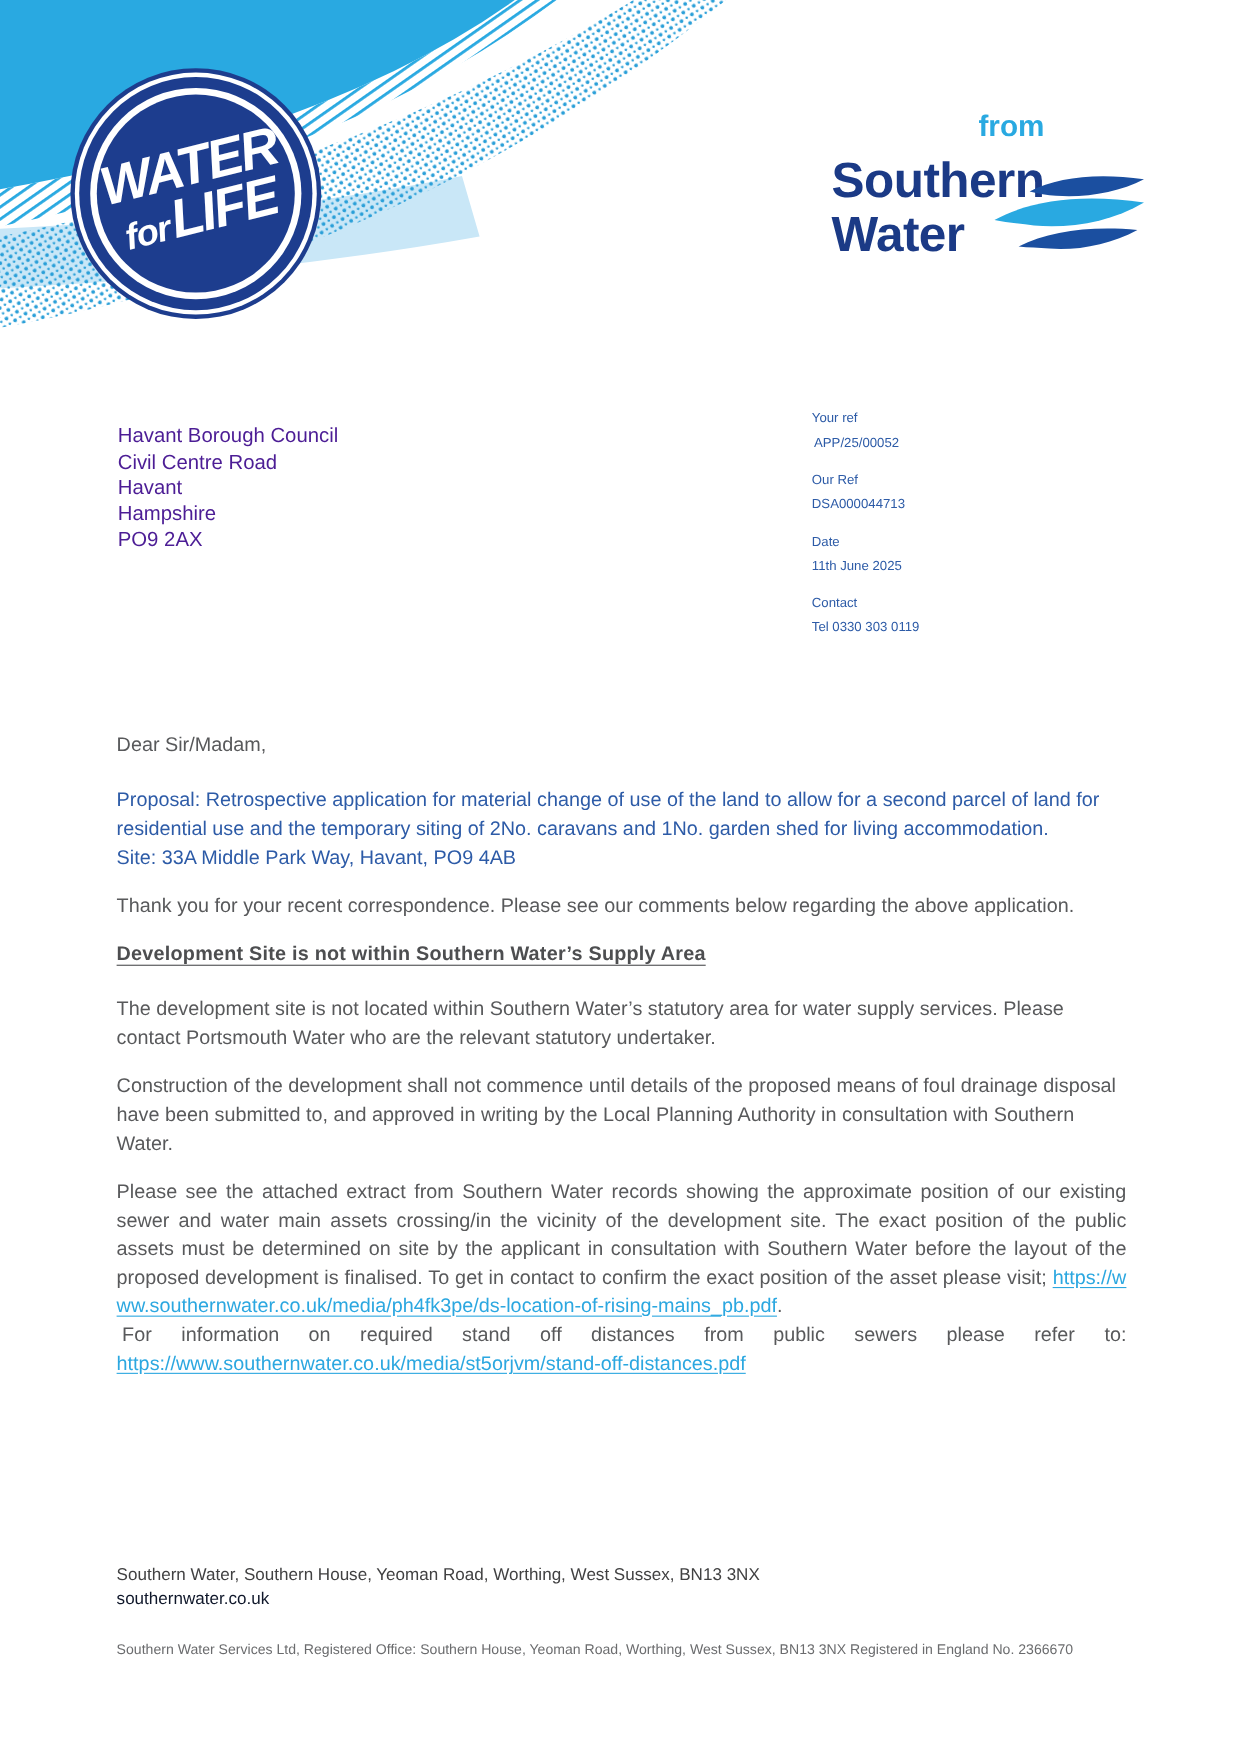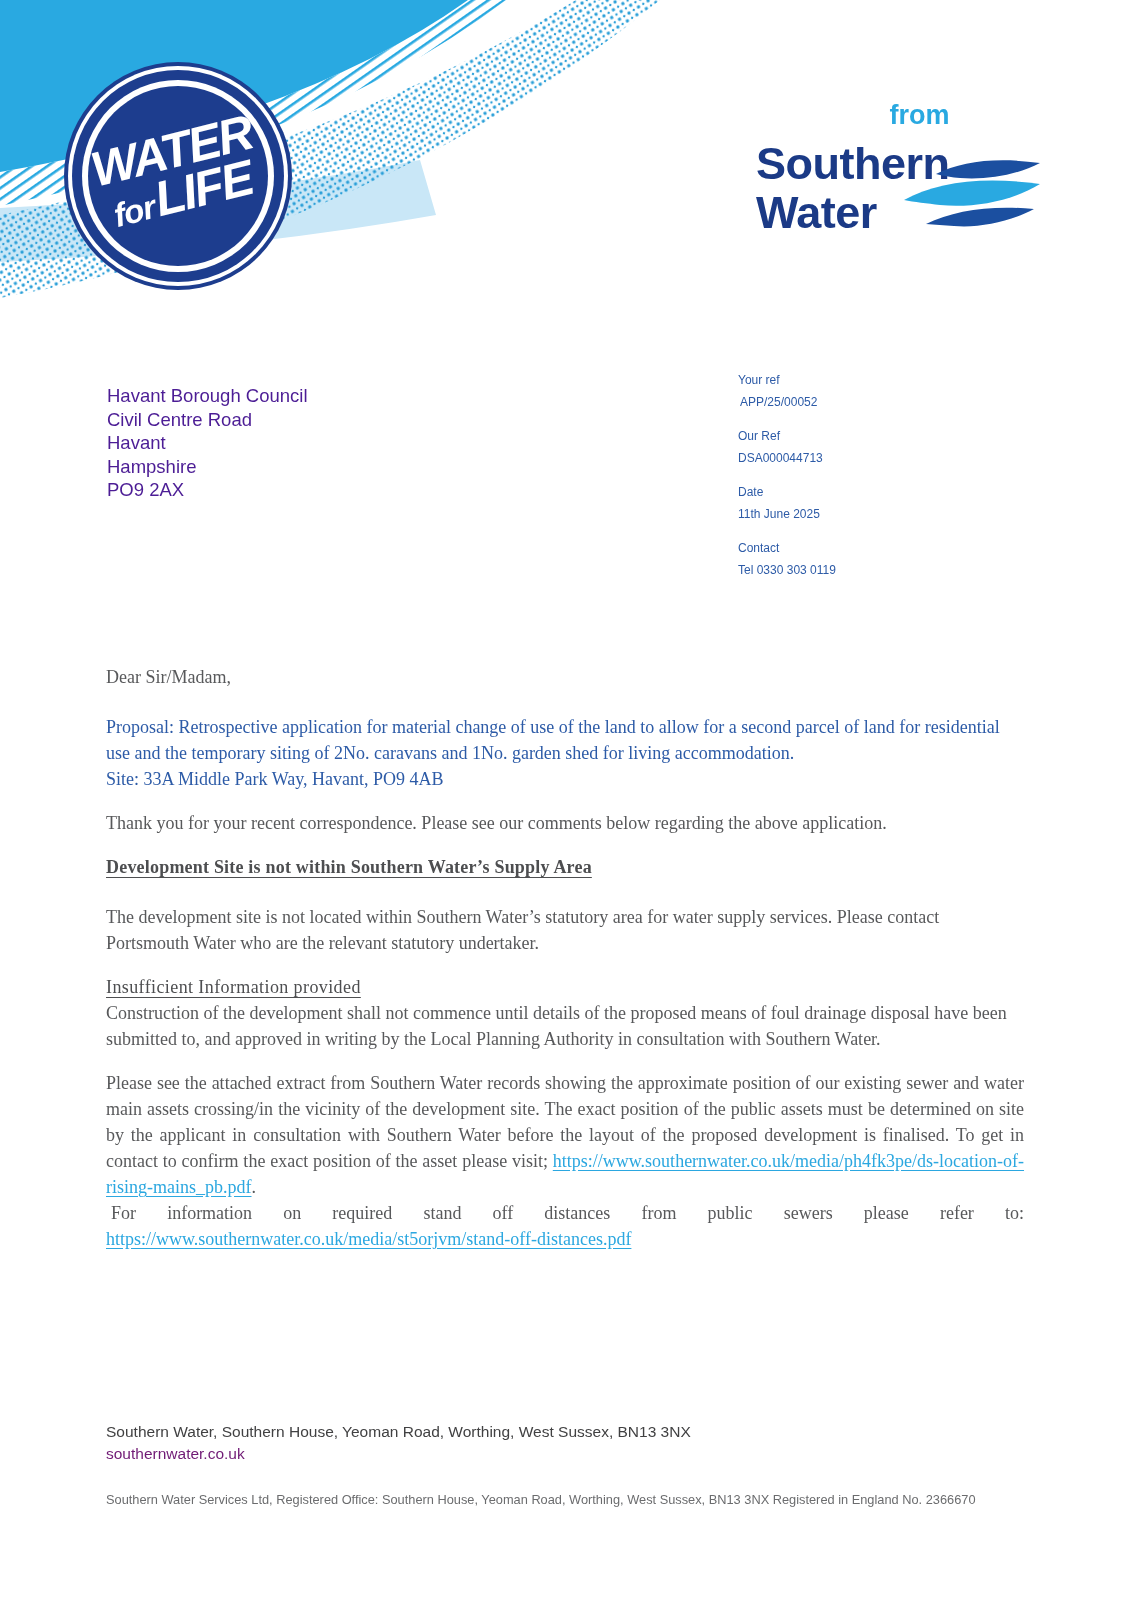--- a/index.html
+++ b/index.html
@@ -33,7 +33,7 @@
   .ref-value{padding-left:2px;}
   
   .letter{position:absolute;left:106px;top:664px;width:918px;font-size:18px;line-height:26px;color:#58595b;}
-  .letter p{margin:0;font-family:Liberation Serif, serif;}
+  .letter p{margin:0;}
   .salutation{margin:0 0 24px 0 !important;}
   .proposal-block{color:#2d5ba7;margin:0 0 18px 0 !important;}
   .intro{margin:0 0 18px 0 !important;}

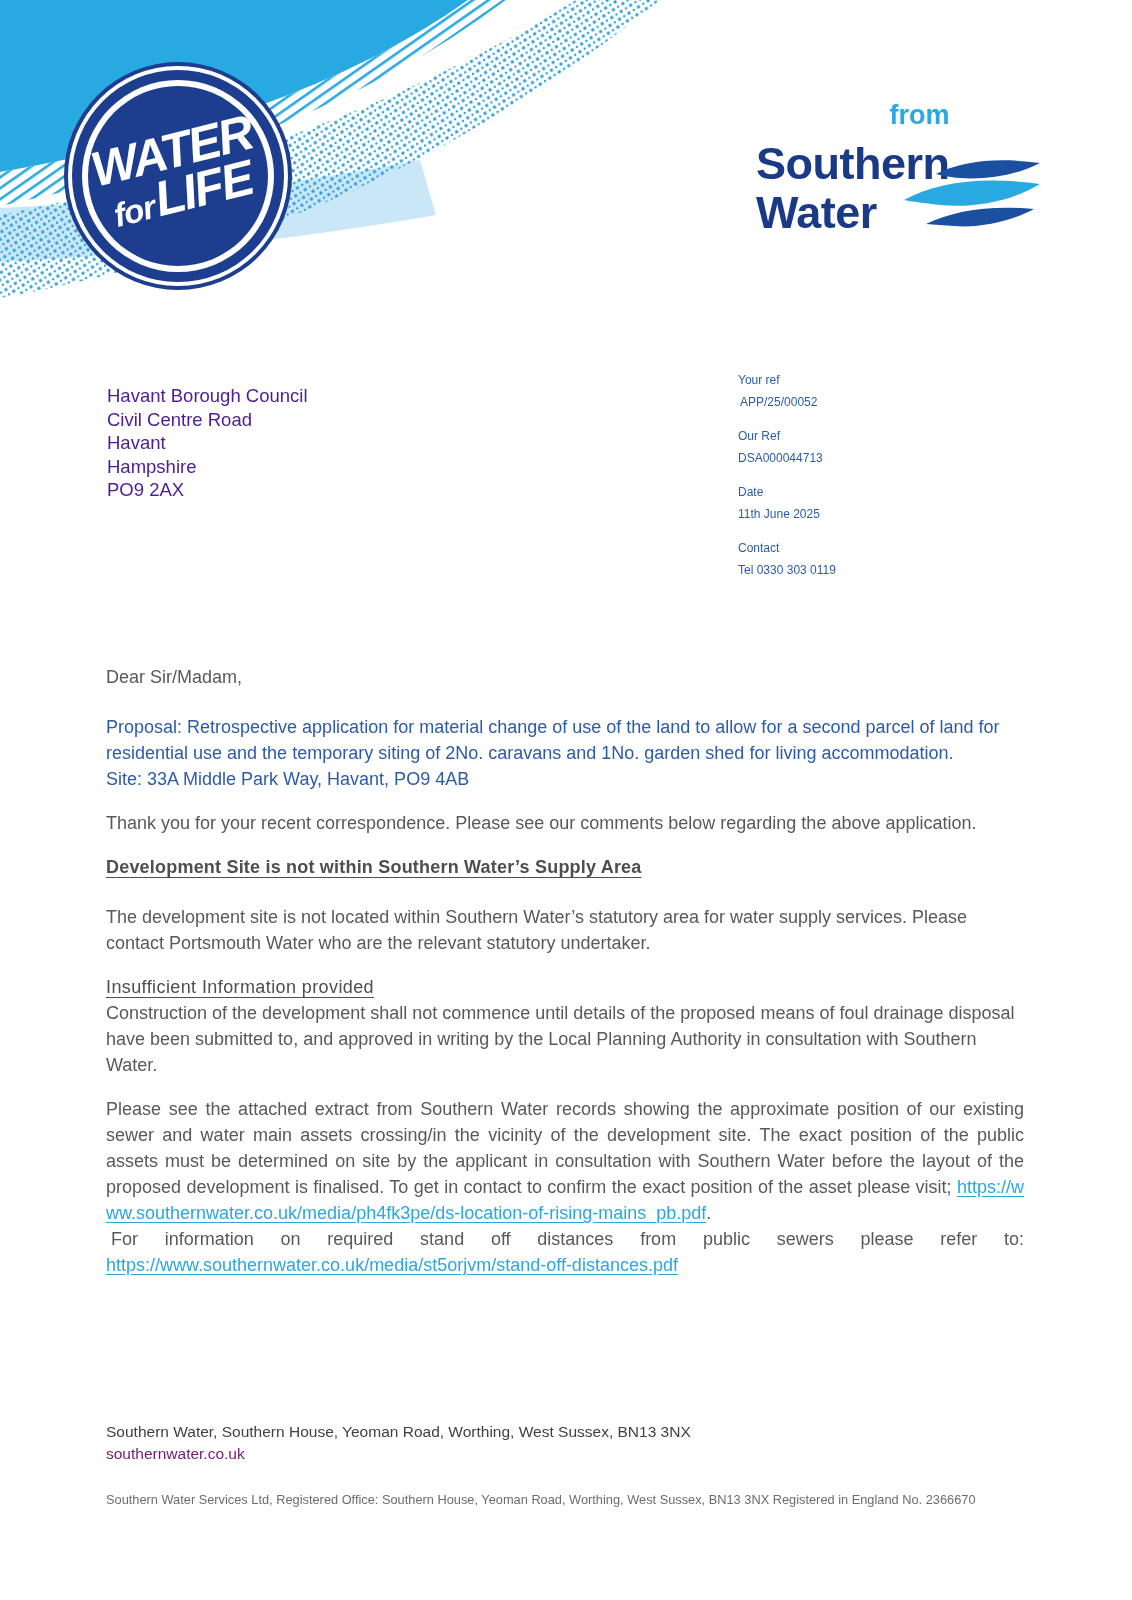--- a/index.html
+++ b/index.html
@@ -133,7 +133,6 @@
     <p class="sec-heading bold">Development Site is not within Southern Water’s Supply Area</p>
     <p class="sec-body">The development site is not located within Southern Water’s statutory area for water supply services. Please contact Portsmouth Water who are the relevant statutory undertaker.</p>
 
-    <p class="sec-heading">Insufficient Information provided</p>
     <p class="sec-body">Construction of the development shall not commence until details of the proposed means of foul drainage disposal have been submitted to, and approved in writing by the Local Planning Authority in consultation with Southern Water.</p>
 
     <p class="sec-body justify" style="margin-bottom:0 !important;">

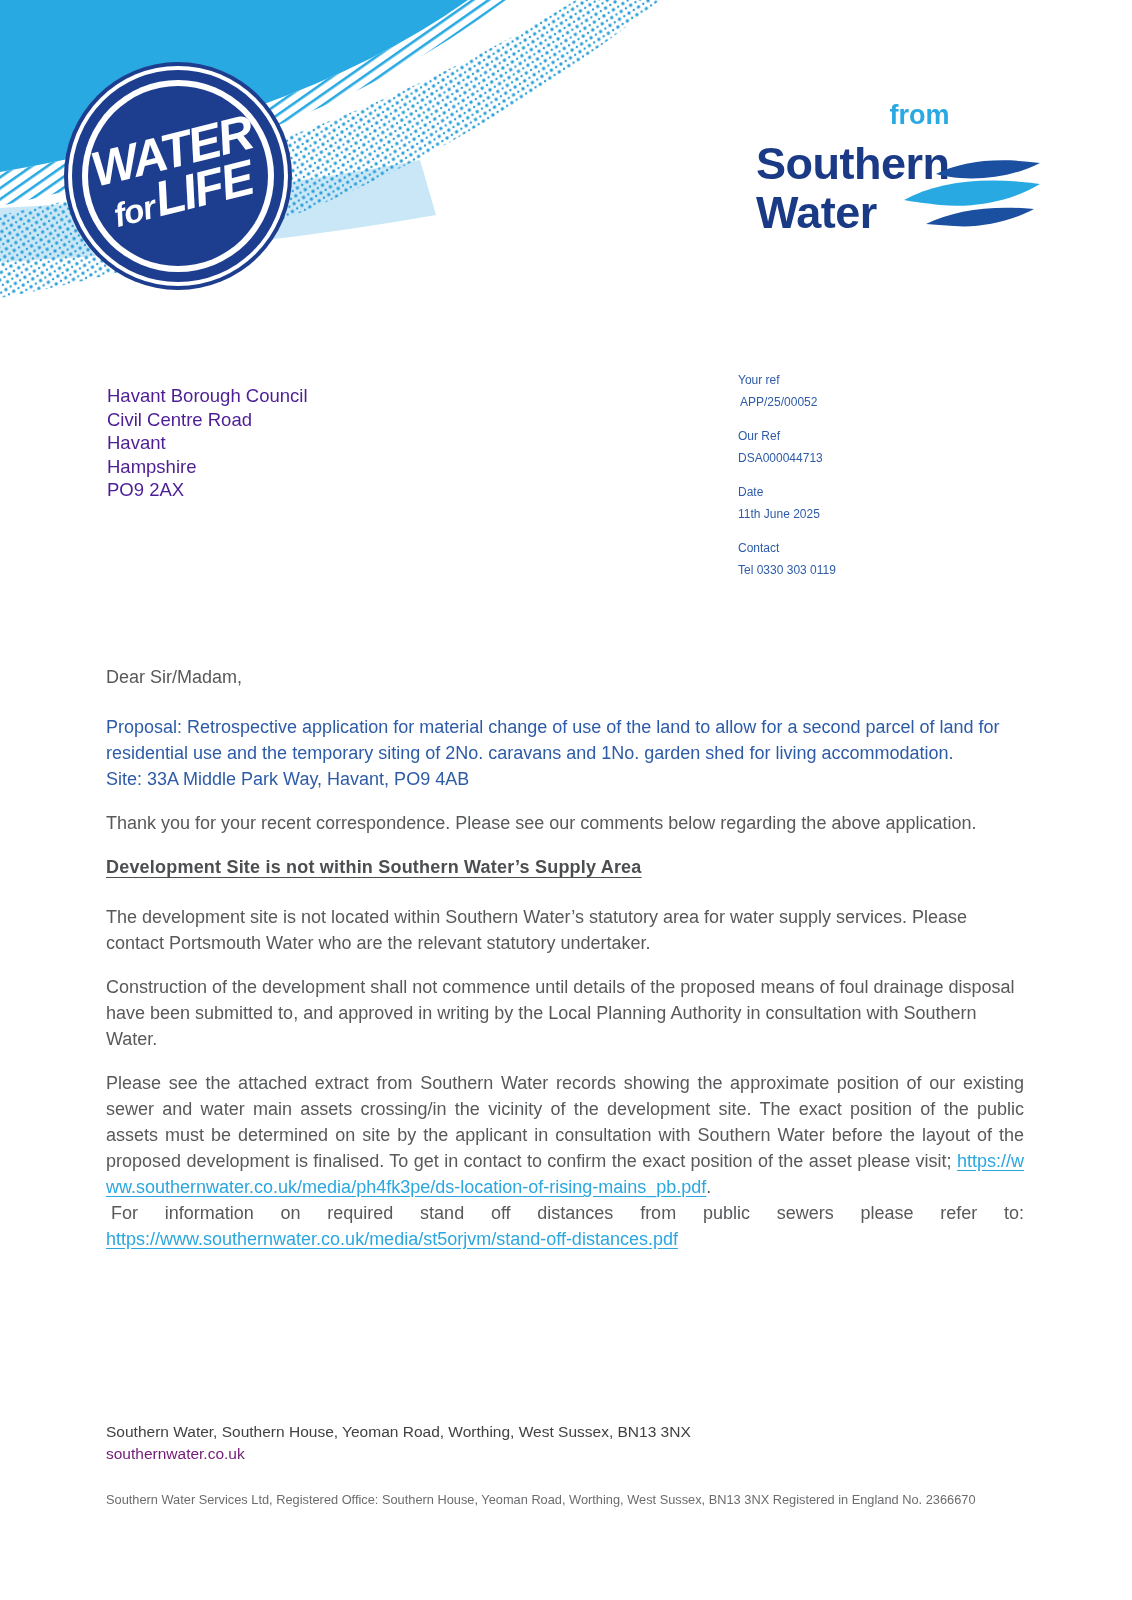--- a/index.html
+++ b/index.html
@@ -47,7 +47,7 @@
   .link-suffix{color:#58595b;}
   
   .footer{position:absolute;left:106px;top:1421px;font-size:15.5px;line-height:22px;color:#414142;}
-  .footer-site{color:#701a75;}
+  .footer-site{color:#0f172a;}
   .footer-legal{margin-top:24px;font-size:12.8px;color:#6b6c6e;text-align:right;}
 </style>
 </head>

